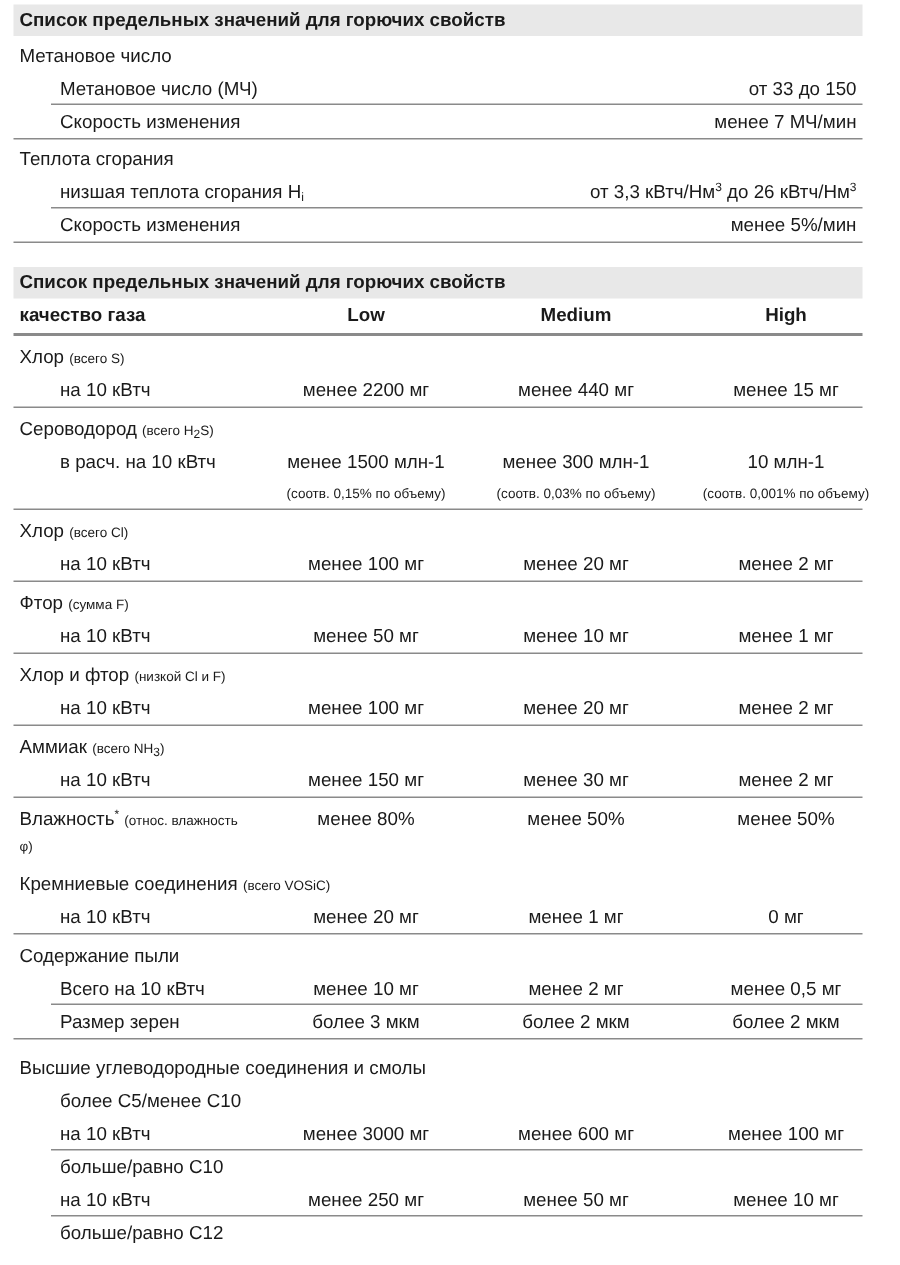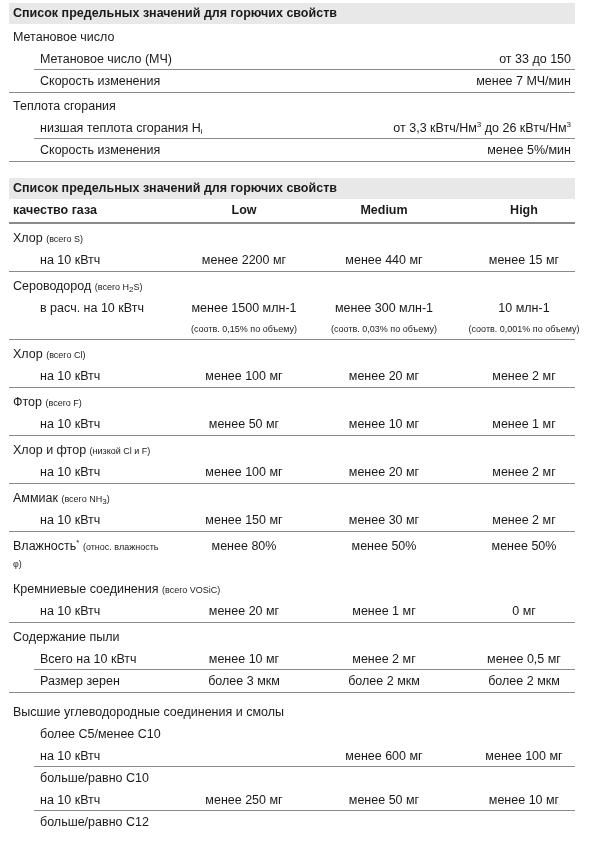--- a/index.html
+++ b/index.html
@@ -101,7 +101,7 @@
   </div>
 
   <div class="row" style="margin-top:3px;">
-    <span class="lbl"><span>Фтор</span> <span class="small">(всего F)</span></span>
+    <span class="lbl"><span>Фтор</span> <span class="small">(сумма F)</span></span>
   </div>
   <div class="row sep-full">
     <span class="lbl ind">на 10 кВтч</span>

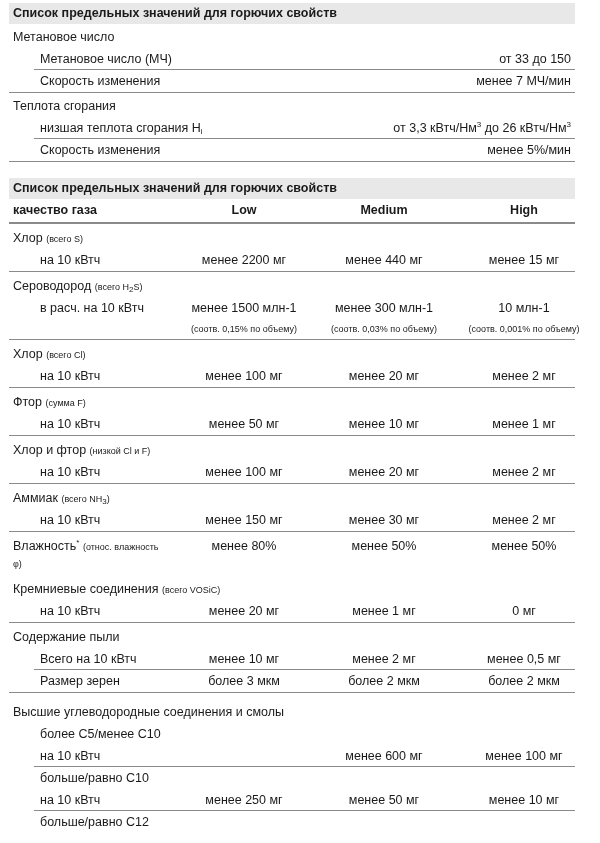--- a/index.html
+++ b/index.html
@@ -175,6 +175,7 @@
   </div>
   <div class="row">
     <span class="lbl ind">на 10 кВтч</span>
+    <span class="c c1">менее 3000 мг</span>
     <span class="c c2">менее 600 мг</span>
     <span class="c c3">менее 100 мг</span>
     <div class="sep-ind" style="border-bottom-width:1.5px;"></div>

